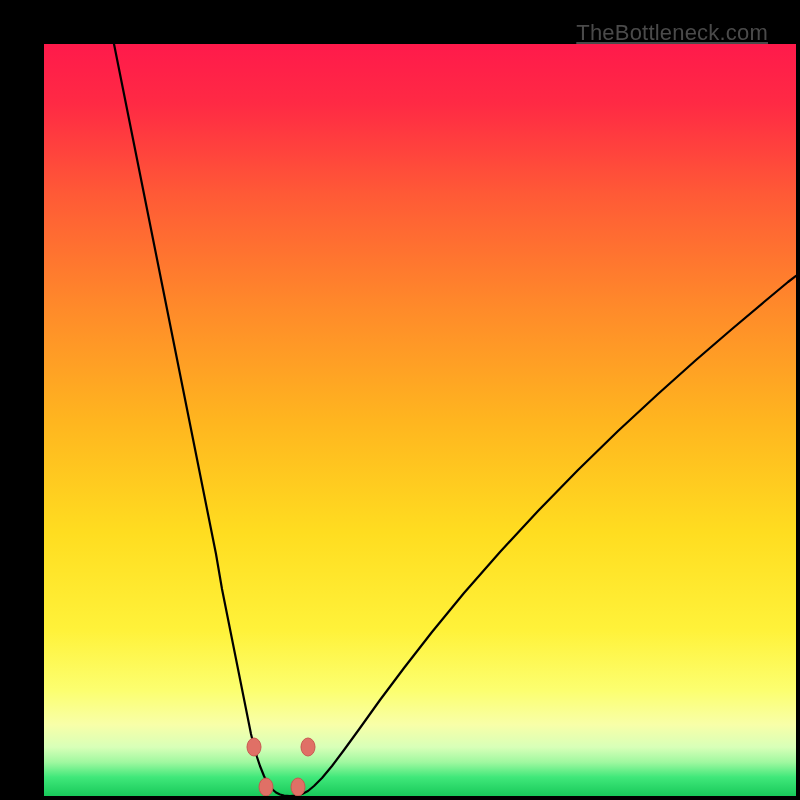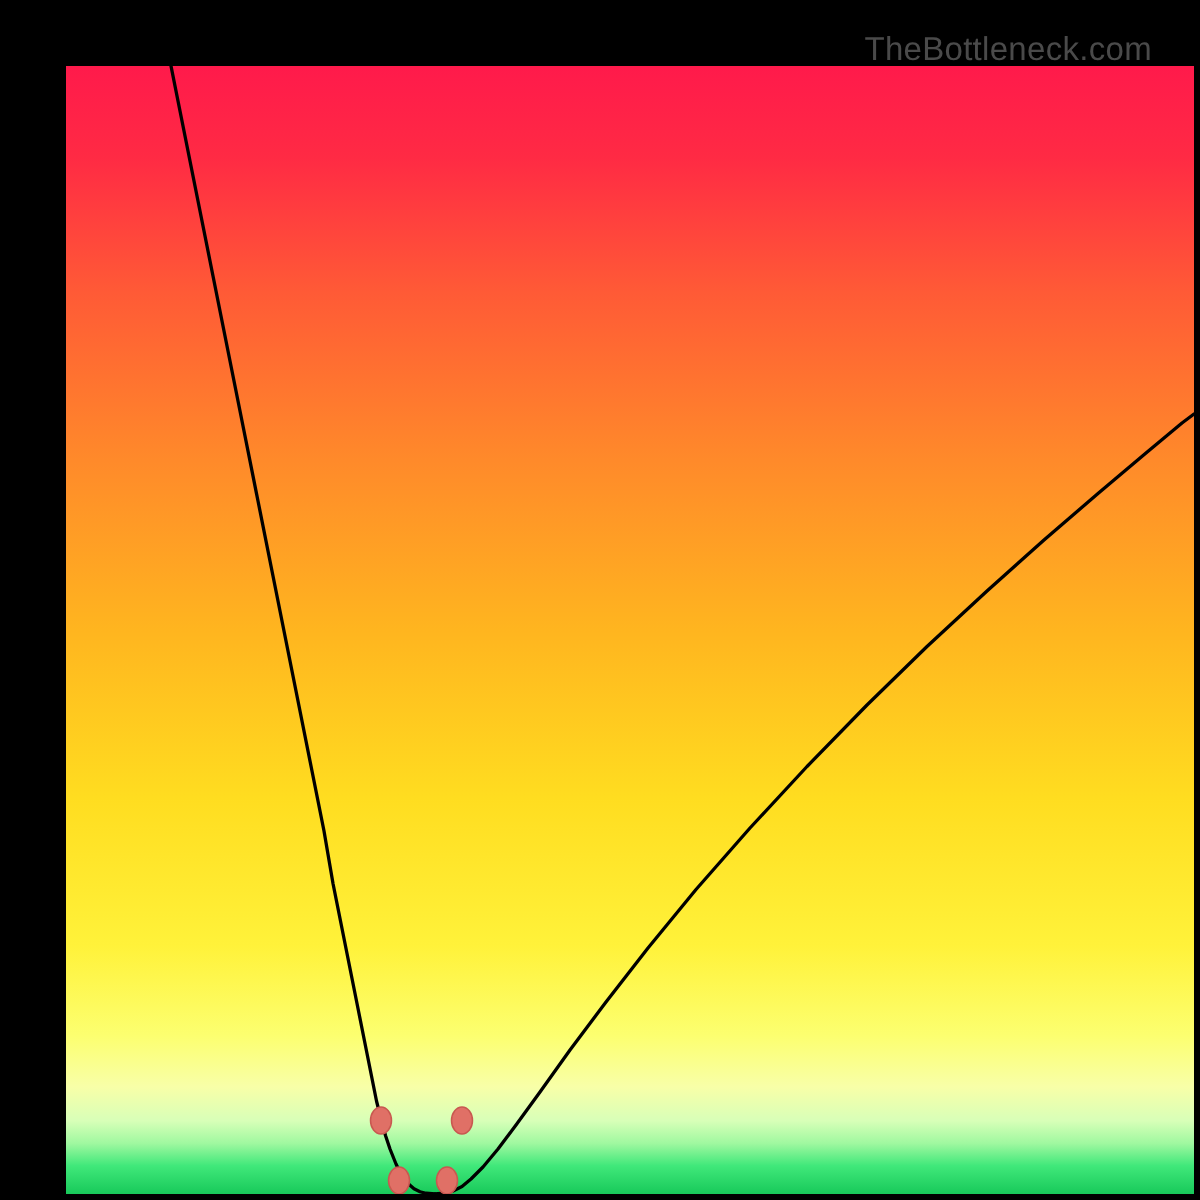--- a/index.html
+++ b/index.html
@@ -50,6 +50,7 @@
     font-weight: 500;
     letter-spacing: 0.2px;
     user-select: none;
+    text-decoration: underline;
   }
 </style>
 </head>

